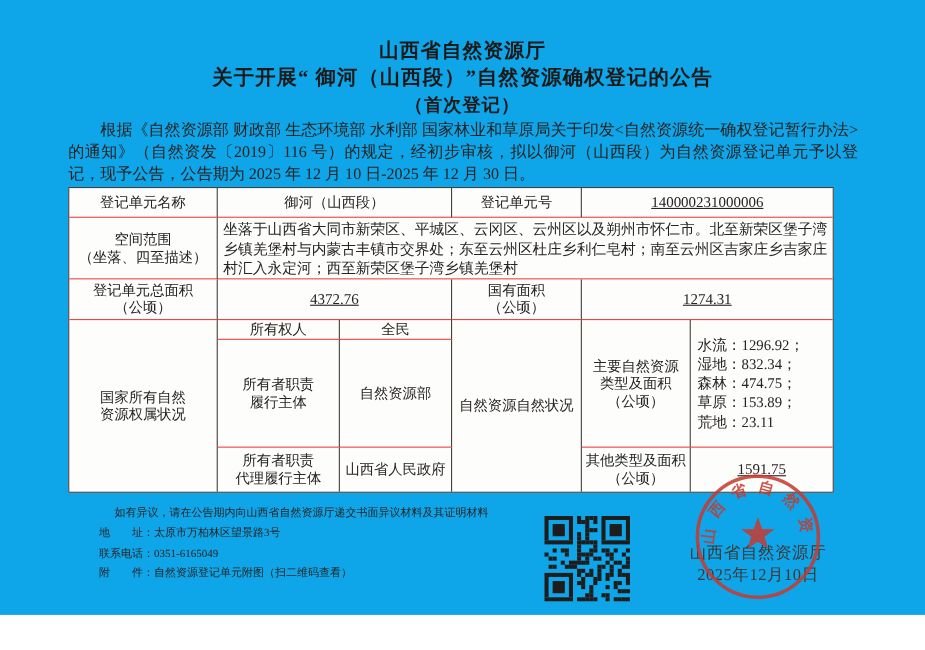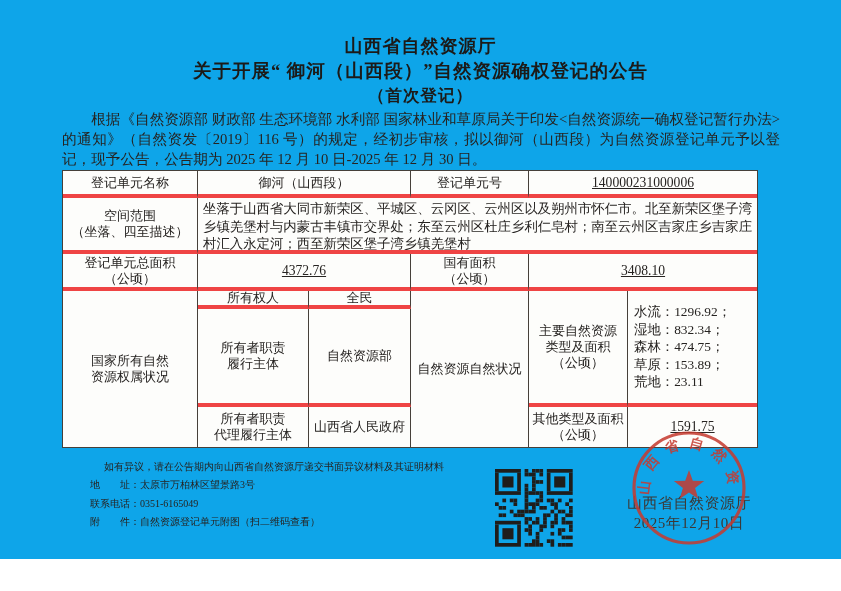--- a/index.html
+++ b/index.html
@@ -31,7 +31,7 @@
     background:#fdfdfb;
   }
   .c{
-    border-right:1px solid #46403a;border-bottom:4px solid #ef4444;
+    border-right:1px solid #46403a;border-bottom:1px solid #ef4444;
     display:flex;flex-direction:column;align-items:center;justify-content:center;
     text-align:center;font-size:13px;line-height:16px;padding:1px 3px;
     box-sizing:border-box;overflow:hidden;color:#262321;

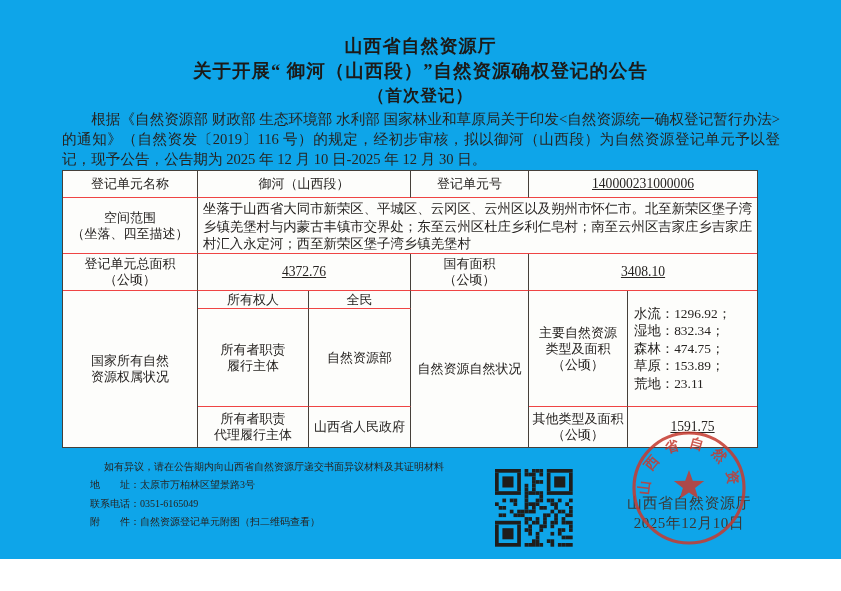--- a/index.html
+++ b/index.html
@@ -99,7 +99,7 @@
       <span class="ln">国有面积</span>
       <span class="ln">（公顷）</span>
     </div>
-    <div class="c nr num" style="grid-area:3/5/4/7">3408.10</div>
+    <div class="c nr num" style="grid-area:3/5/4/7">1274.31</div>
 
     <div class="c nb" style="grid-area:4/1/8/2">
       <span class="ln">国家所有自然</span>

